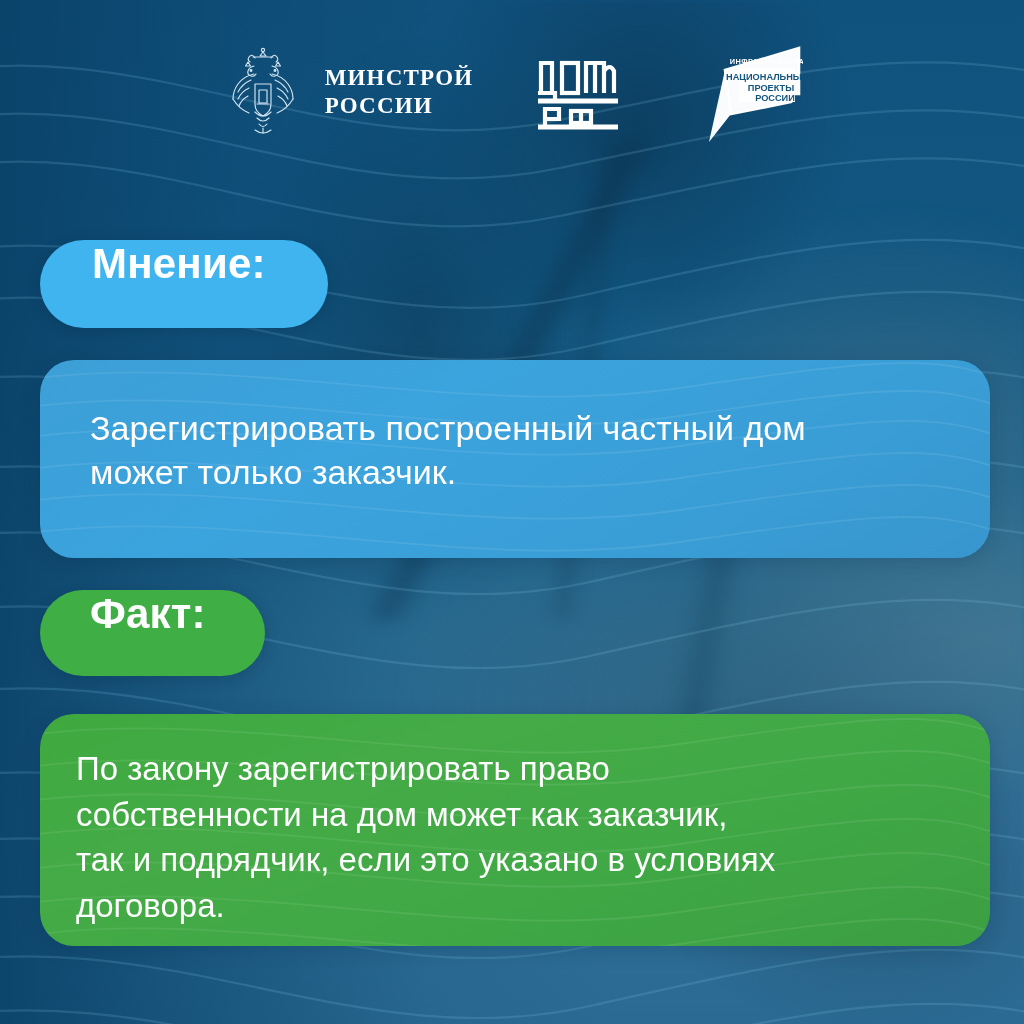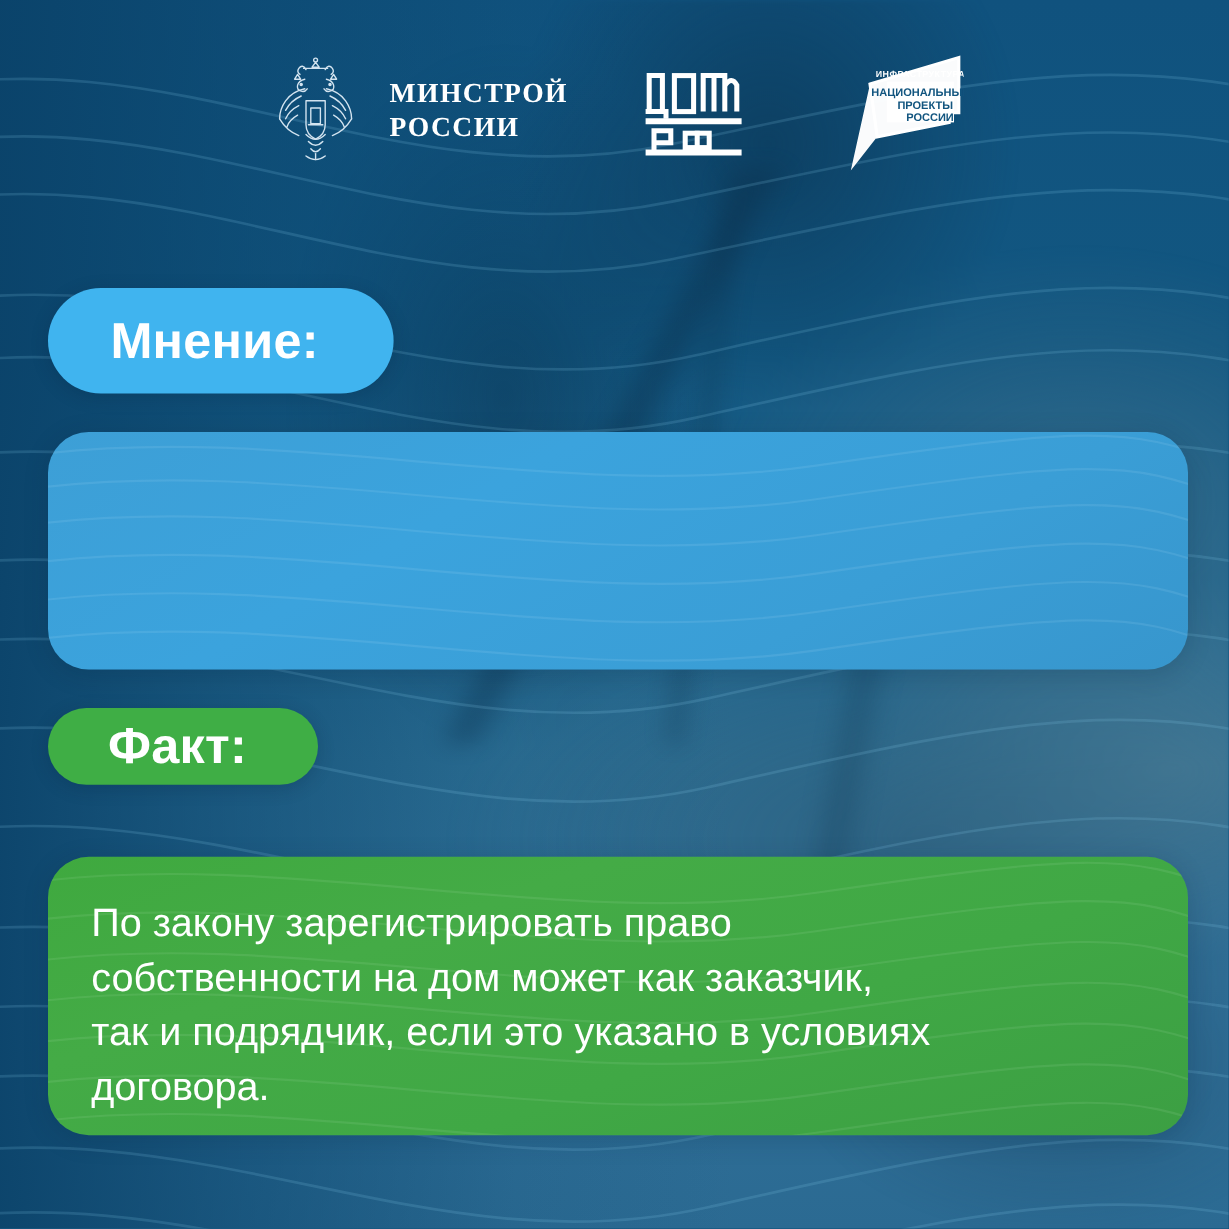--- a/index.html
+++ b/index.html
@@ -110,7 +110,7 @@
   .badge {
     position: absolute;
     display: flex;
-    align-items: center;
+    align-items: flex-start;
     color: #ffffff;
     font-size: 42px;
     font-weight: bold;

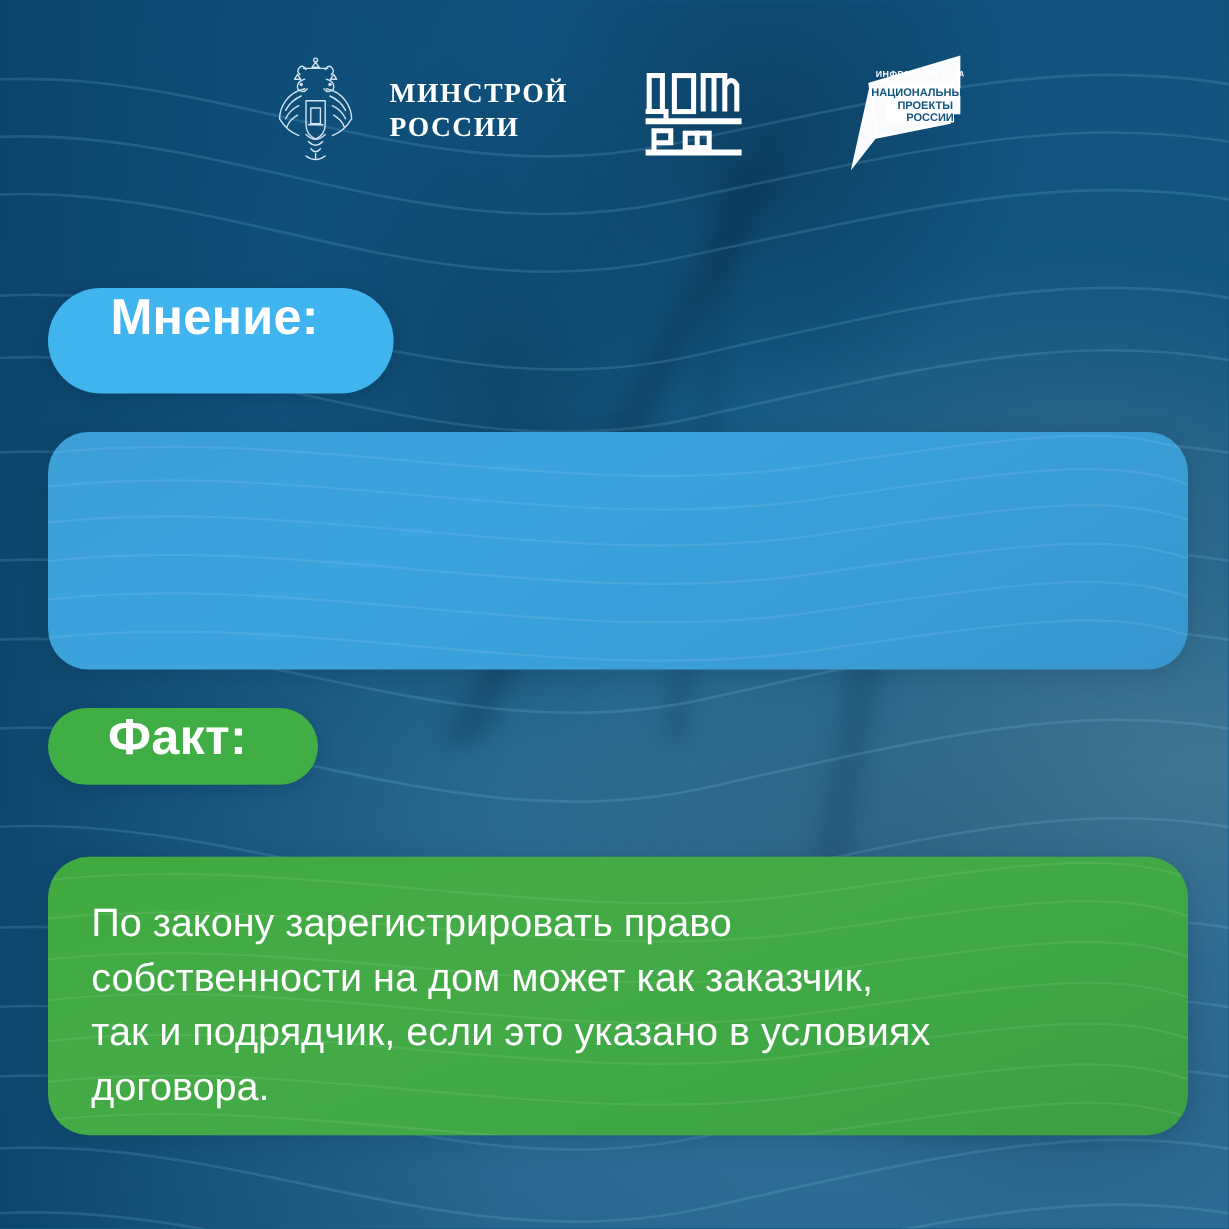--- a/index.html
+++ b/index.html
@@ -320,6 +320,8 @@
         </g>
       </svg>
     </div>
+    <div class="card-text">Зарегистрировать построенный частный дом
+может только заказчик.</div>
   </div>
 
   <div class="badge badge-fact">

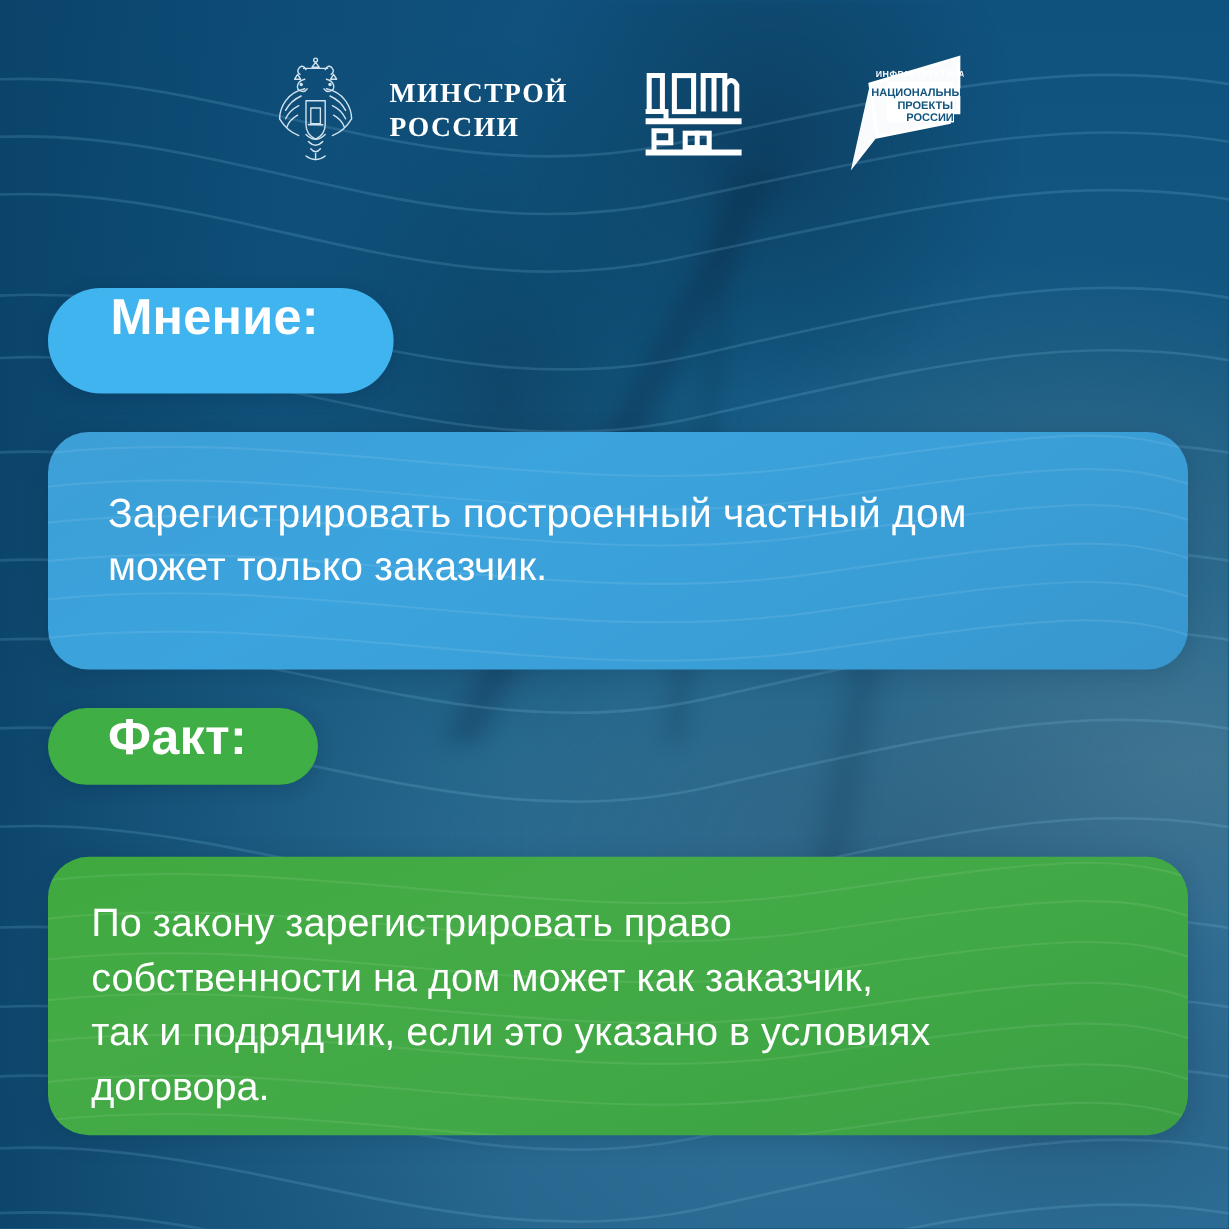--- a/index.html
+++ b/index.html
@@ -131,7 +131,7 @@
     left: 40px;
     top: 590px;
     width: 225px;
-    height: 64px;
+    height: 86px;
     background: #3fae45;
     border-radius: 44px;
     padding-left: 50px;

